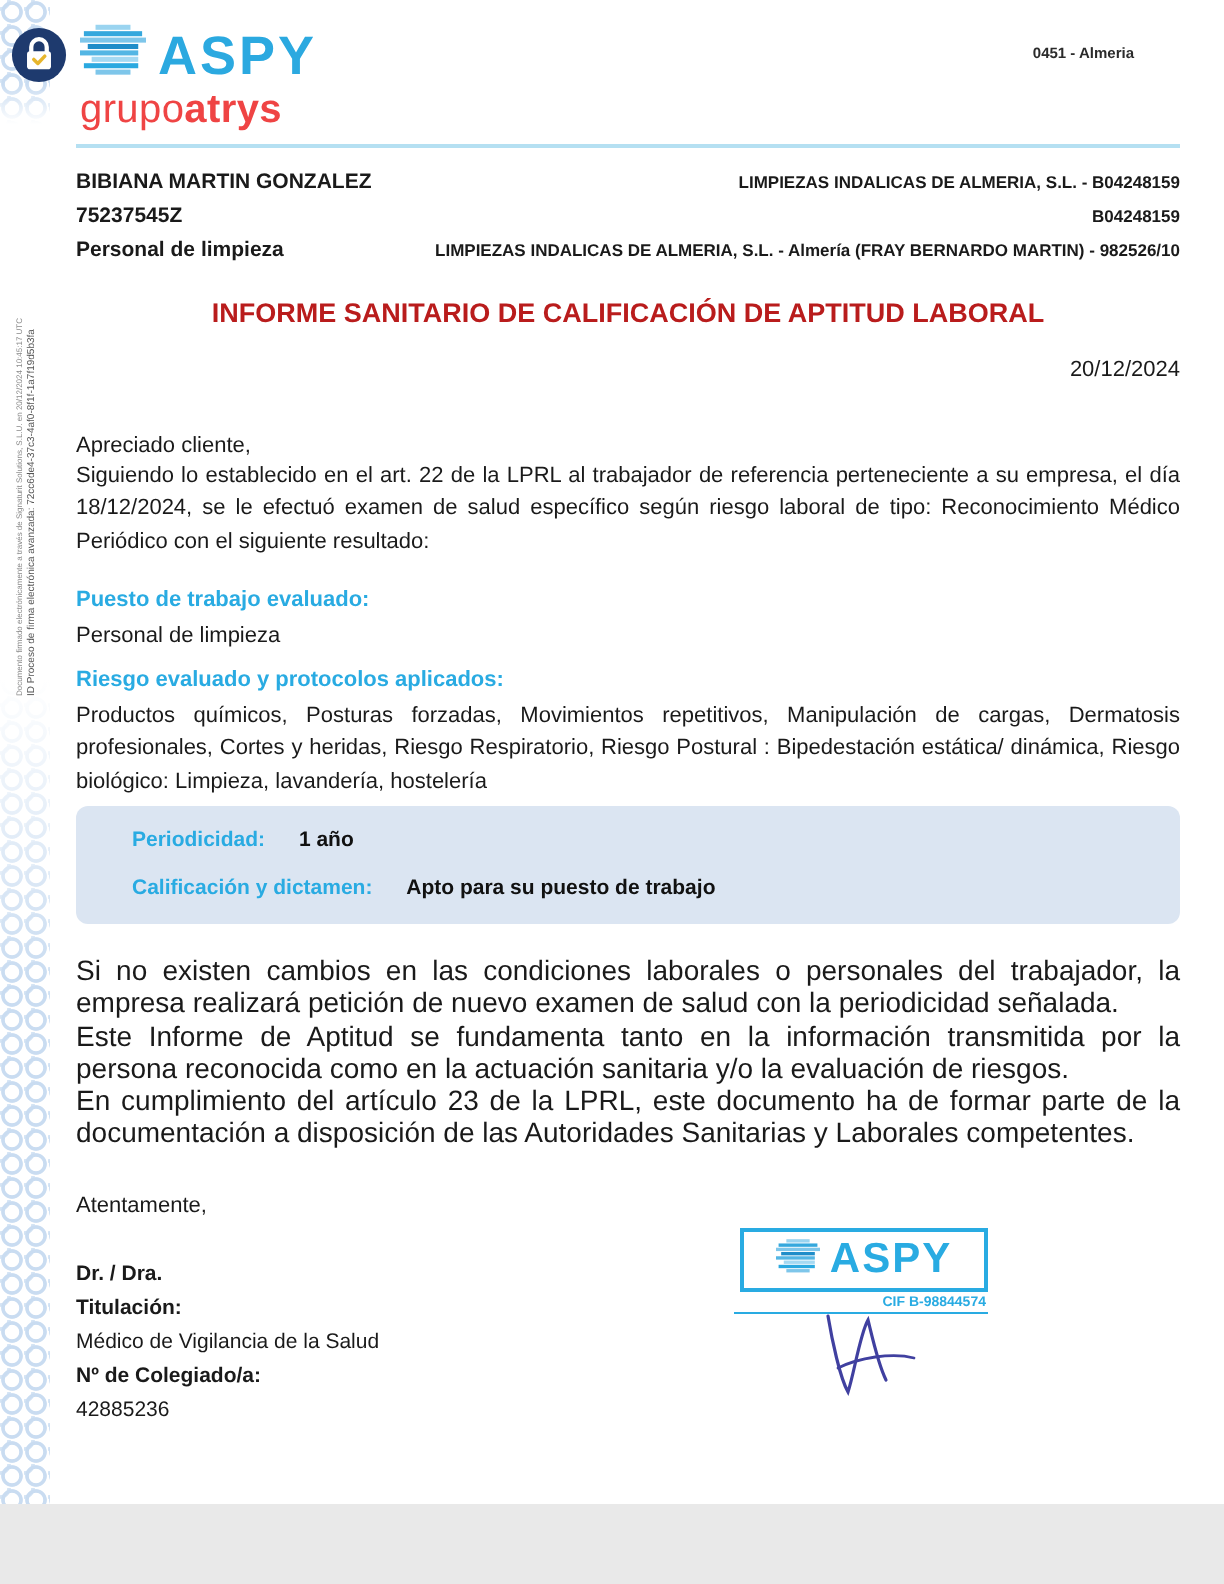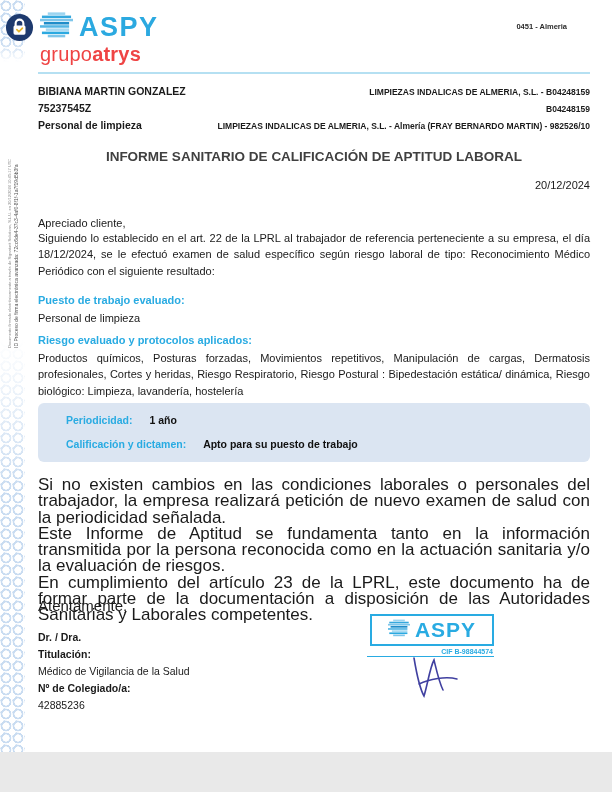--- a/index.html
+++ b/index.html
@@ -49,7 +49,7 @@
   .info-right { font-size:8.5px; font-weight:bold; white-space:nowrap; }
 
   .title { position:absolute; top:149px; left:38px; width:552px; text-align:center;
-           color:#404040; font-weight:bold; font-size:13.5px; }
+           color:#b91c1c; font-weight:bold; font-size:13.5px; }
   .date  { position:absolute; top:179px; left:38px; width:552px; text-align:right; font-size:11px; }
 
   .greeting { position:absolute; top:217px; left:38px; font-size:11px; }

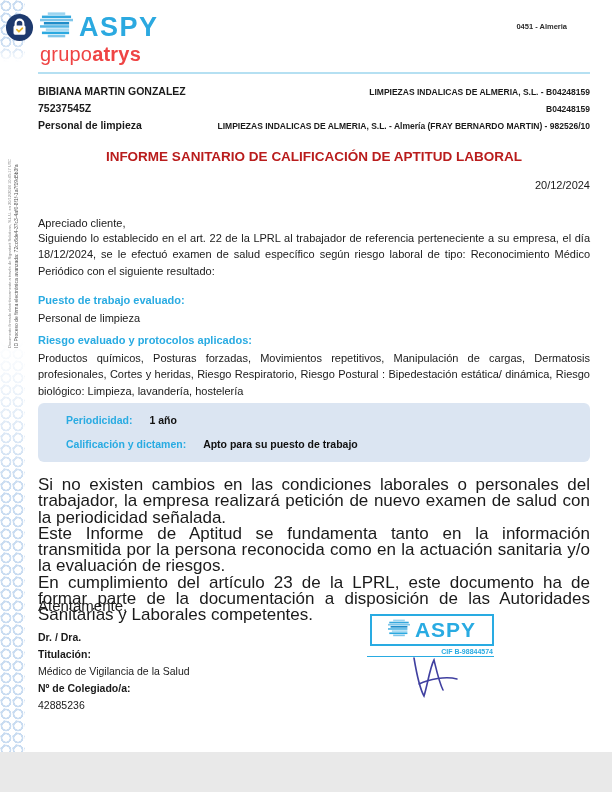--- a/index.html
+++ b/index.html
@@ -69,7 +69,7 @@
   .box-value { color:#111; font-weight:bold; margin-left:14px; }
 
   .paragraphs { position:absolute; top:477px; left:38px; width:552px;
-                font-size:17px; line-height:16.3px; text-align:justify; }
+                font-size:14px; line-height:16.3px; text-align:justify; }
   .paragraphs p { margin:0; }
 
   .closing { position:absolute; top:597px; left:38px; font-size:15px; }

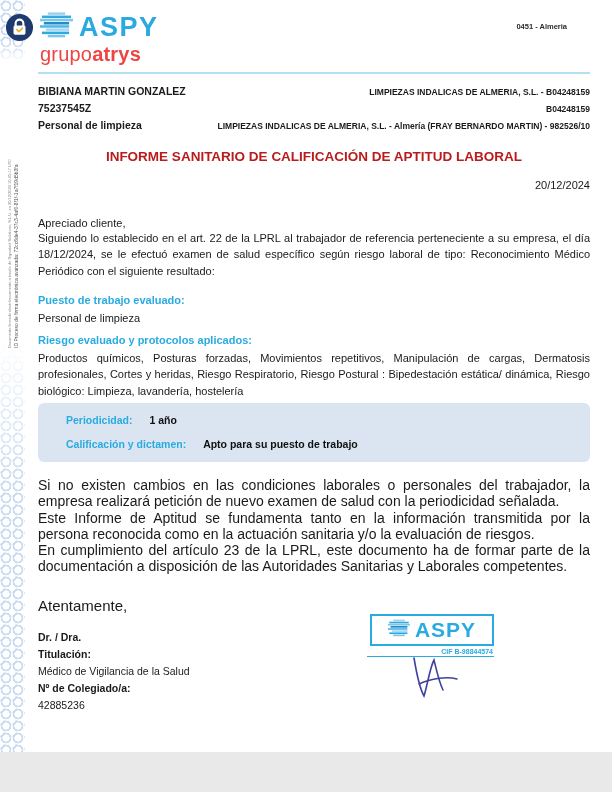--- a/index.html
+++ b/index.html
@@ -72,7 +72,7 @@
                 font-size:14px; line-height:16.3px; text-align:justify; }
   .paragraphs p { margin:0; }
 
-  .closing { position:absolute; top:597px; left:38px; font-size:15px; }
+  .closing { position:absolute; top:597px; left:38px; font-size:11px; }
 
   .signer { position:absolute; top:629px; left:38px; font-size:10.5px; line-height:17px; }
   .signer .b { font-weight:bold; }

